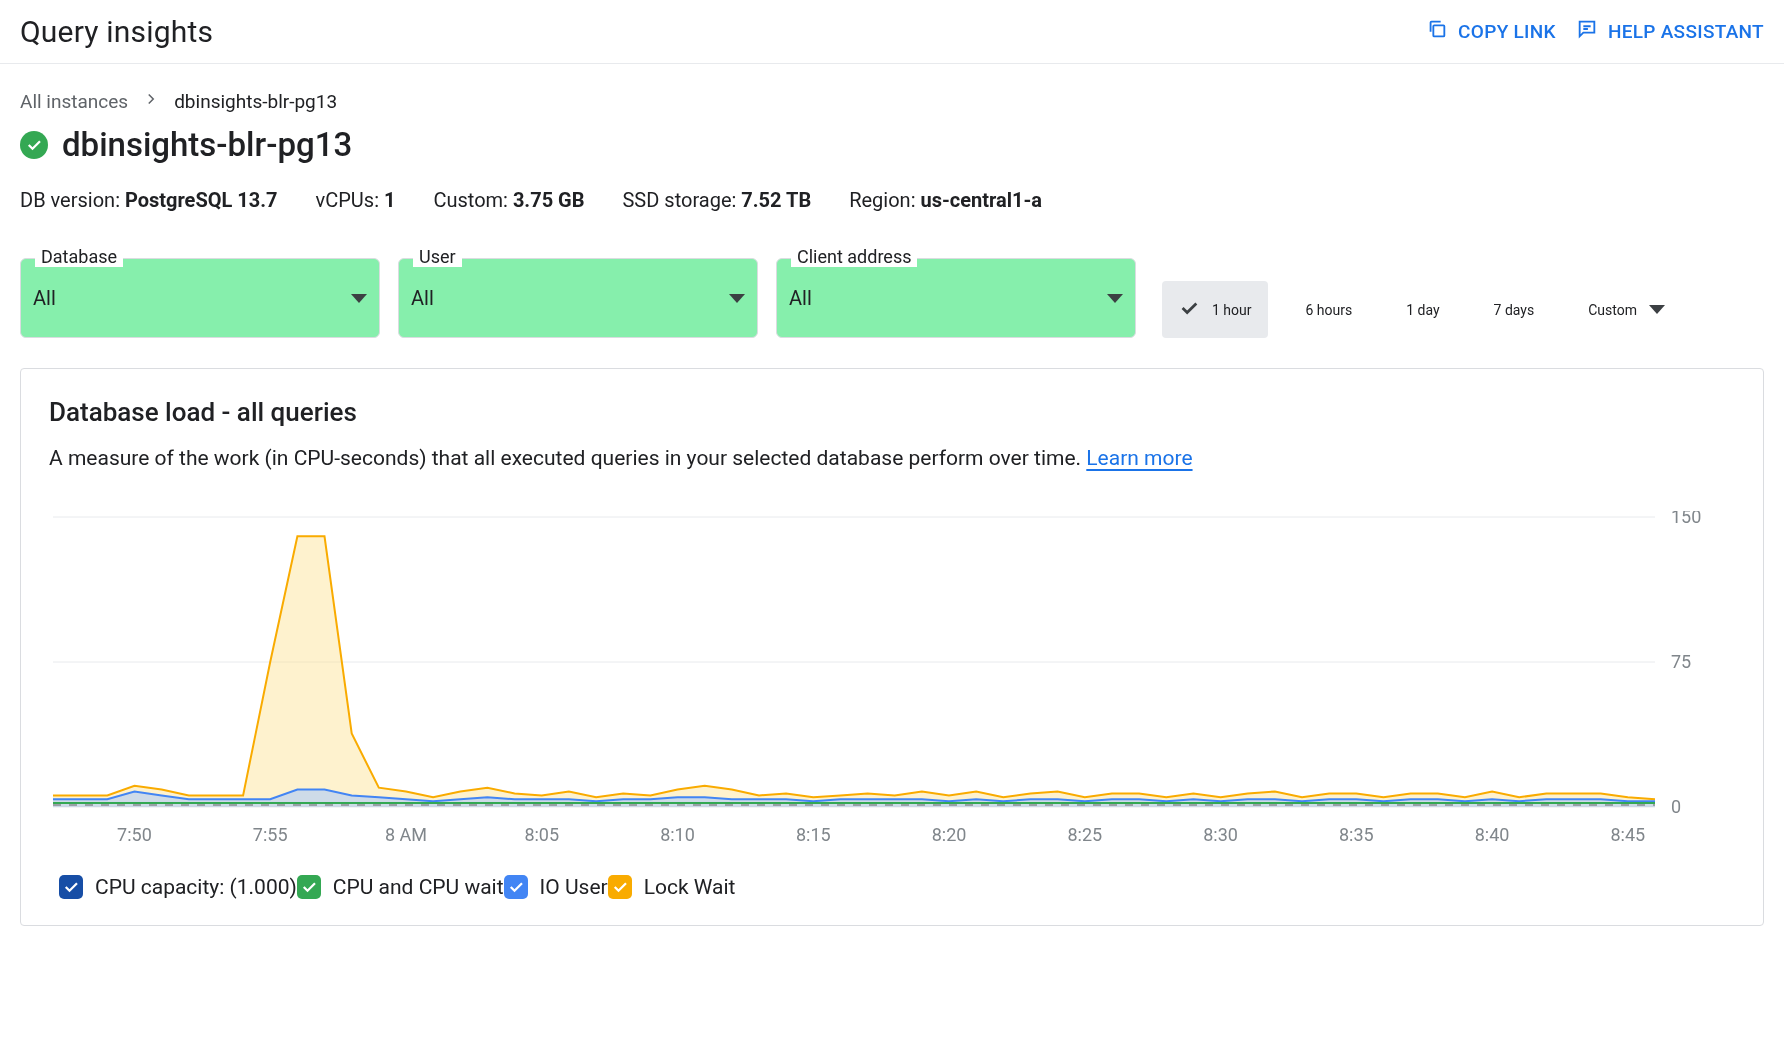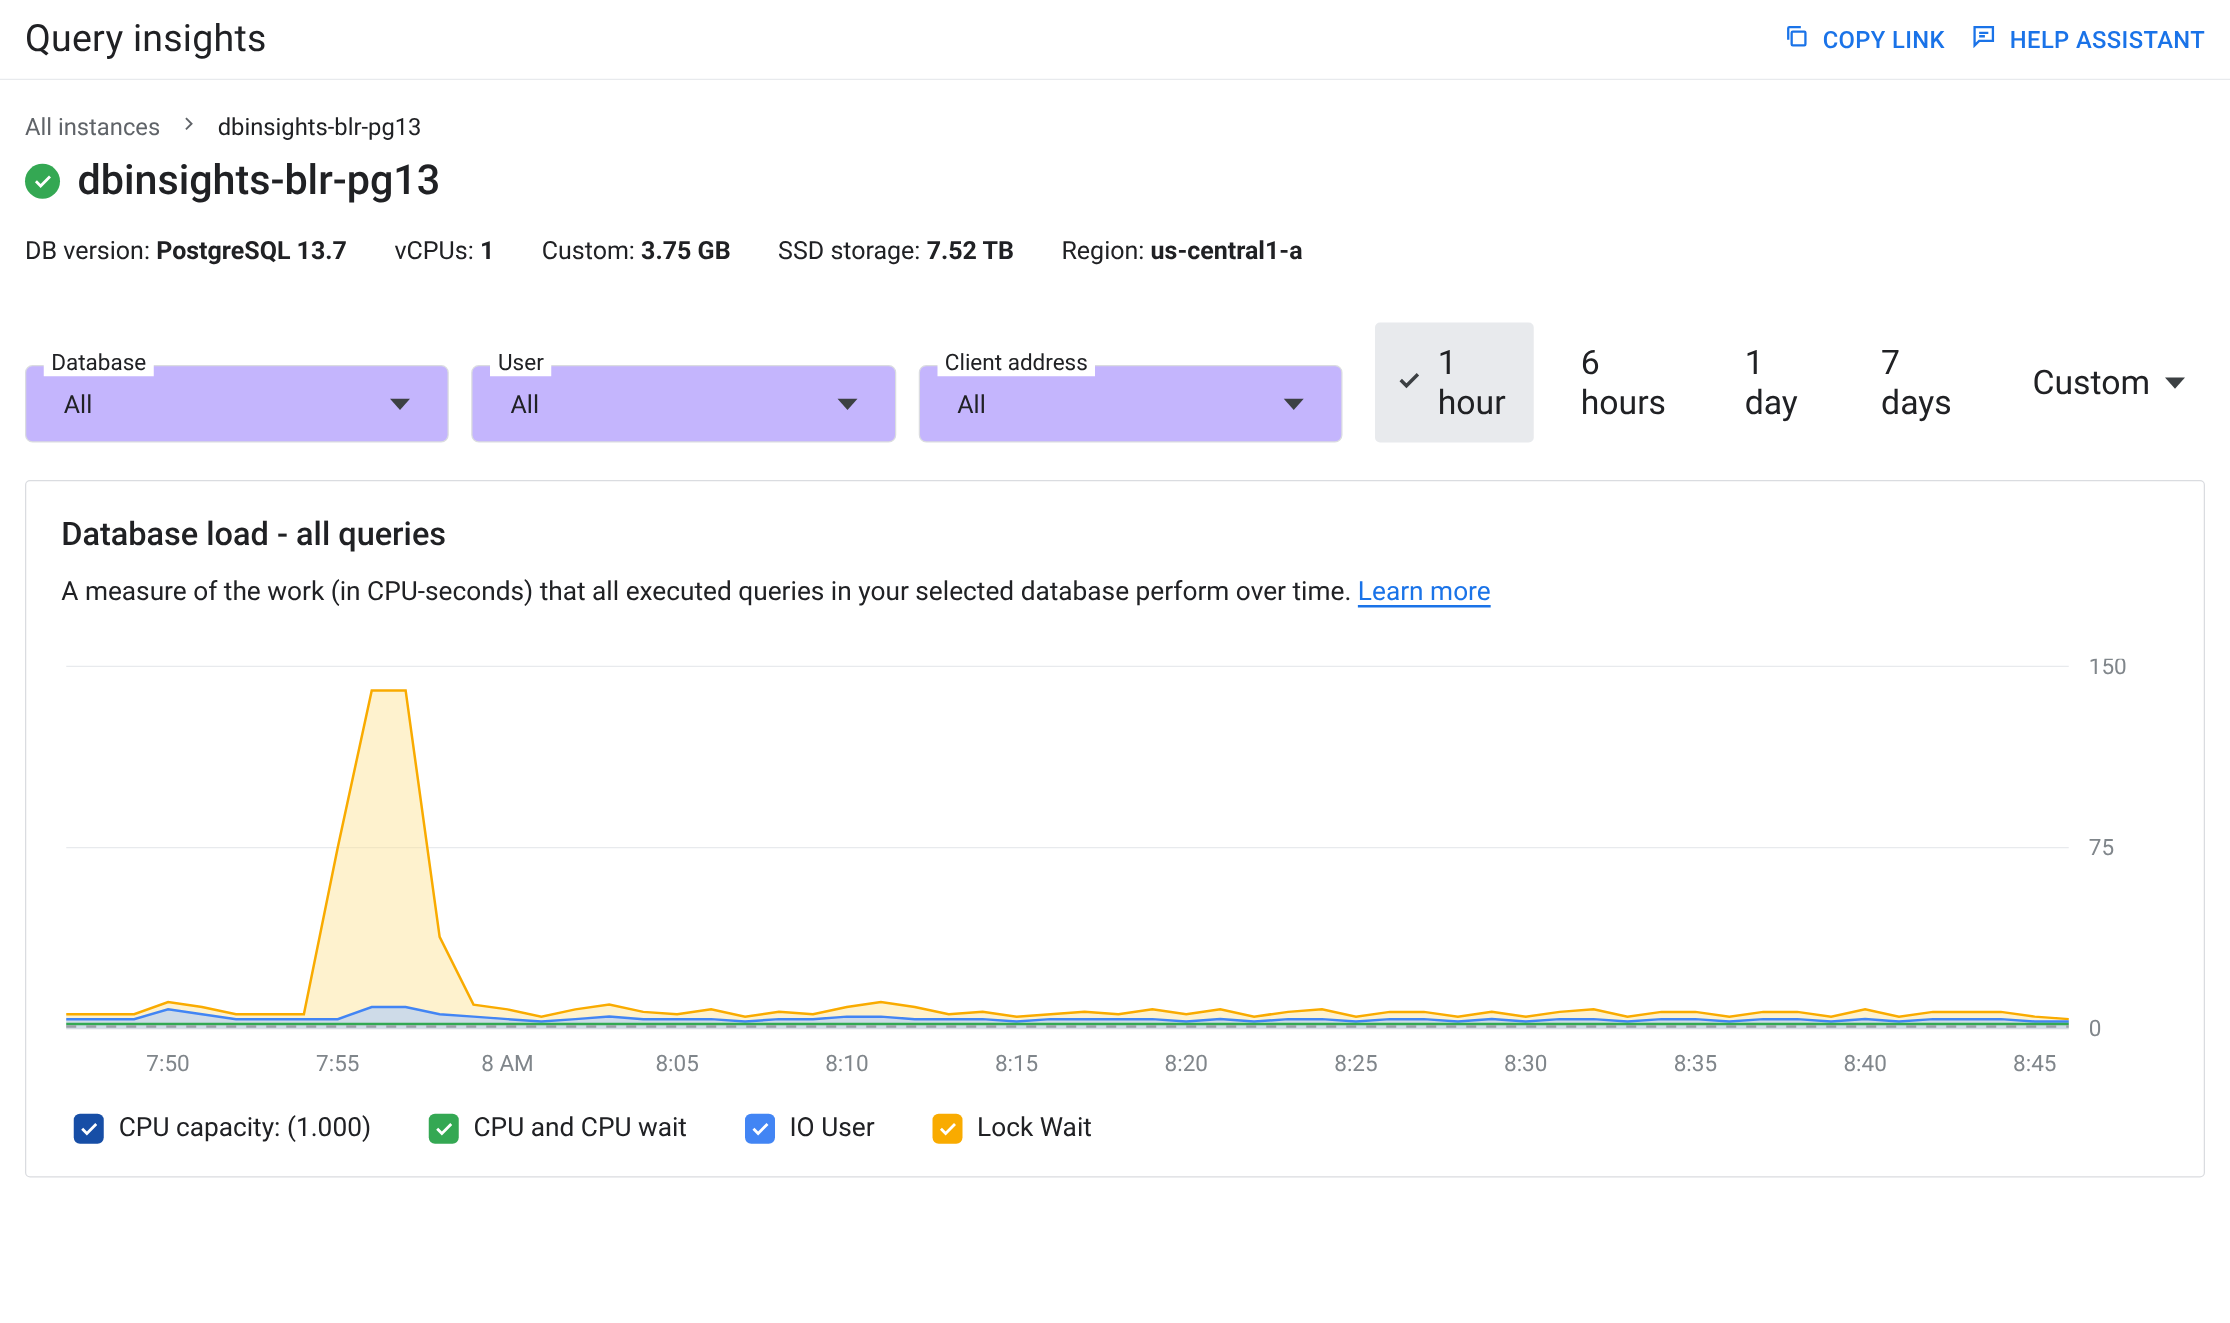--- a/index.html
+++ b/index.html
@@ -57,8 +57,8 @@
   .meta .val{font-weight:700}
   
   .filters{display:flex;align-items:flex-end;gap:18px;margin-top:46px}
-  .field{position:relative;width:360px;height:62px;border:1px solid var(--border);
-    border-radius:6px;display:flex;align-items:center;padding:0 30px;cursor:pointer;background:#c4b5fd}
+  .field{position:relative;width:360px;height:80px;border:1px solid var(--border);
+    border-radius:6px;display:flex;align-items:center;padding:0 12px;cursor:pointer;background:#86efac}
   .field .float{position:absolute;top:-13px;left:14px;background:#fff;padding:0 6px;
     font-size:18px;color:var(--text)}
   .field .value{font-size:20px;color:var(--text)}

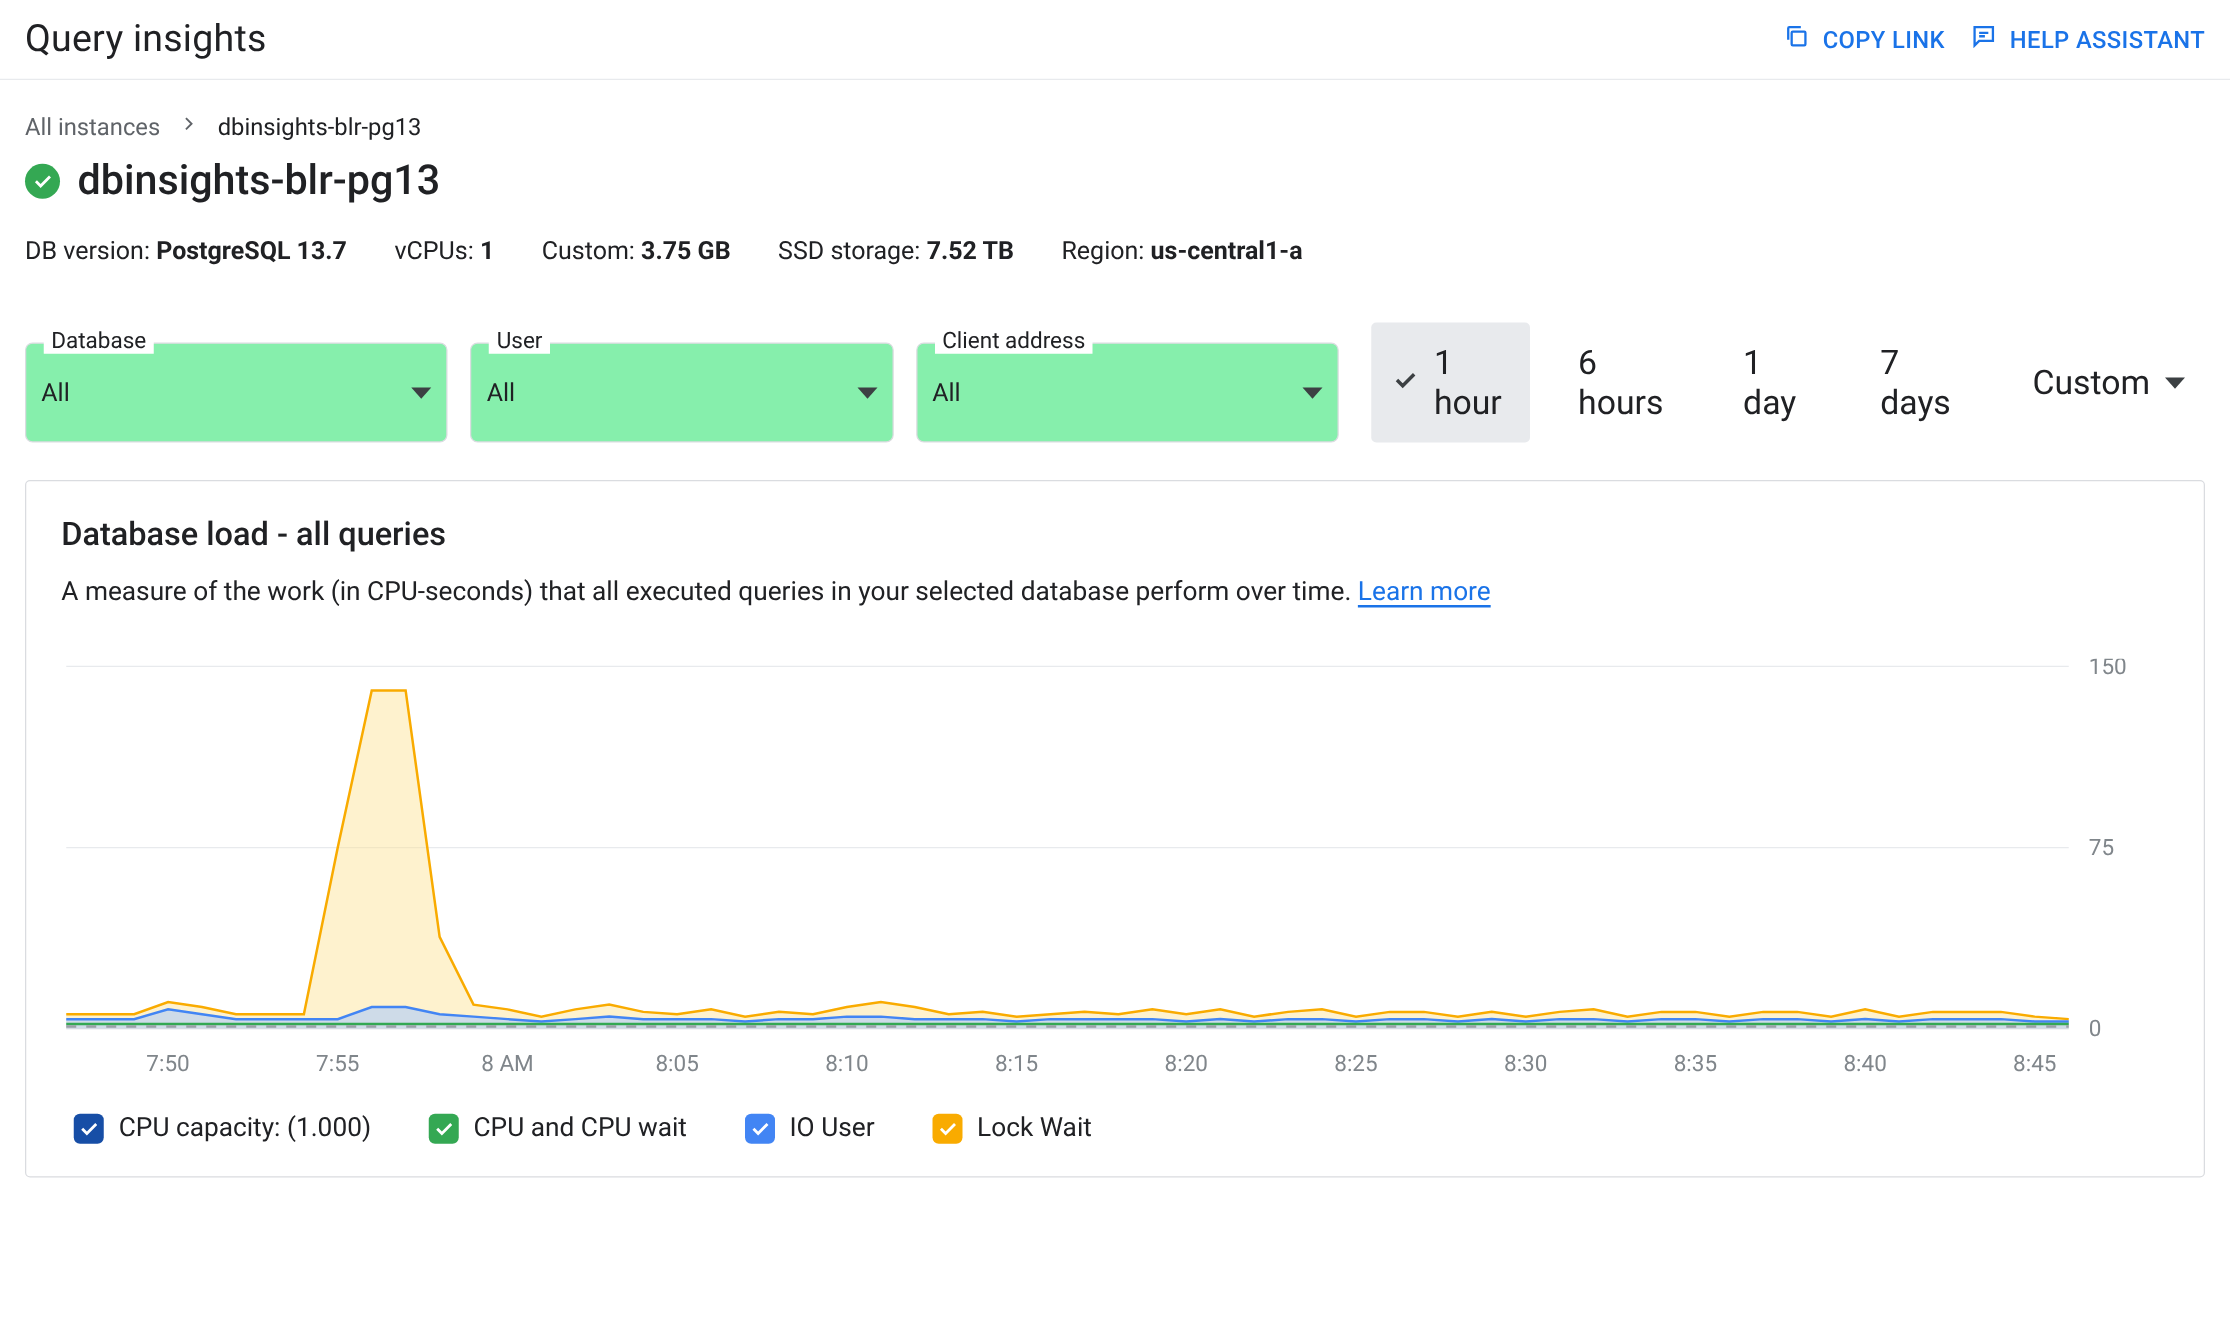--- a/index.html
+++ b/index.html
@@ -64,7 +64,7 @@
   .field .value{font-size:20px;color:var(--text)}
   .field .caret{margin-left:auto}
   .caret{width:0;height:0;border-left:8px solid transparent;border-right:8px solid transparent;border-top:9px solid #3c4043}
-  .time-tabs{display:flex;align-items:center;gap:22px;margin-left:8px;font-size:27px}
+  .time-tabs{display:flex;align-items:center;gap:22px;margin-left:8px;font-size:14px}
   .tab{padding:16px 16px;border-radius:4px;cursor:pointer;color:var(--text)}
   .tab.active{background:var(--chip-bg);display:flex;align-items:center;gap:12px}
   .tab .check svg{width:22px;height:22px;stroke:#3c4043;stroke-width:3;fill:none}

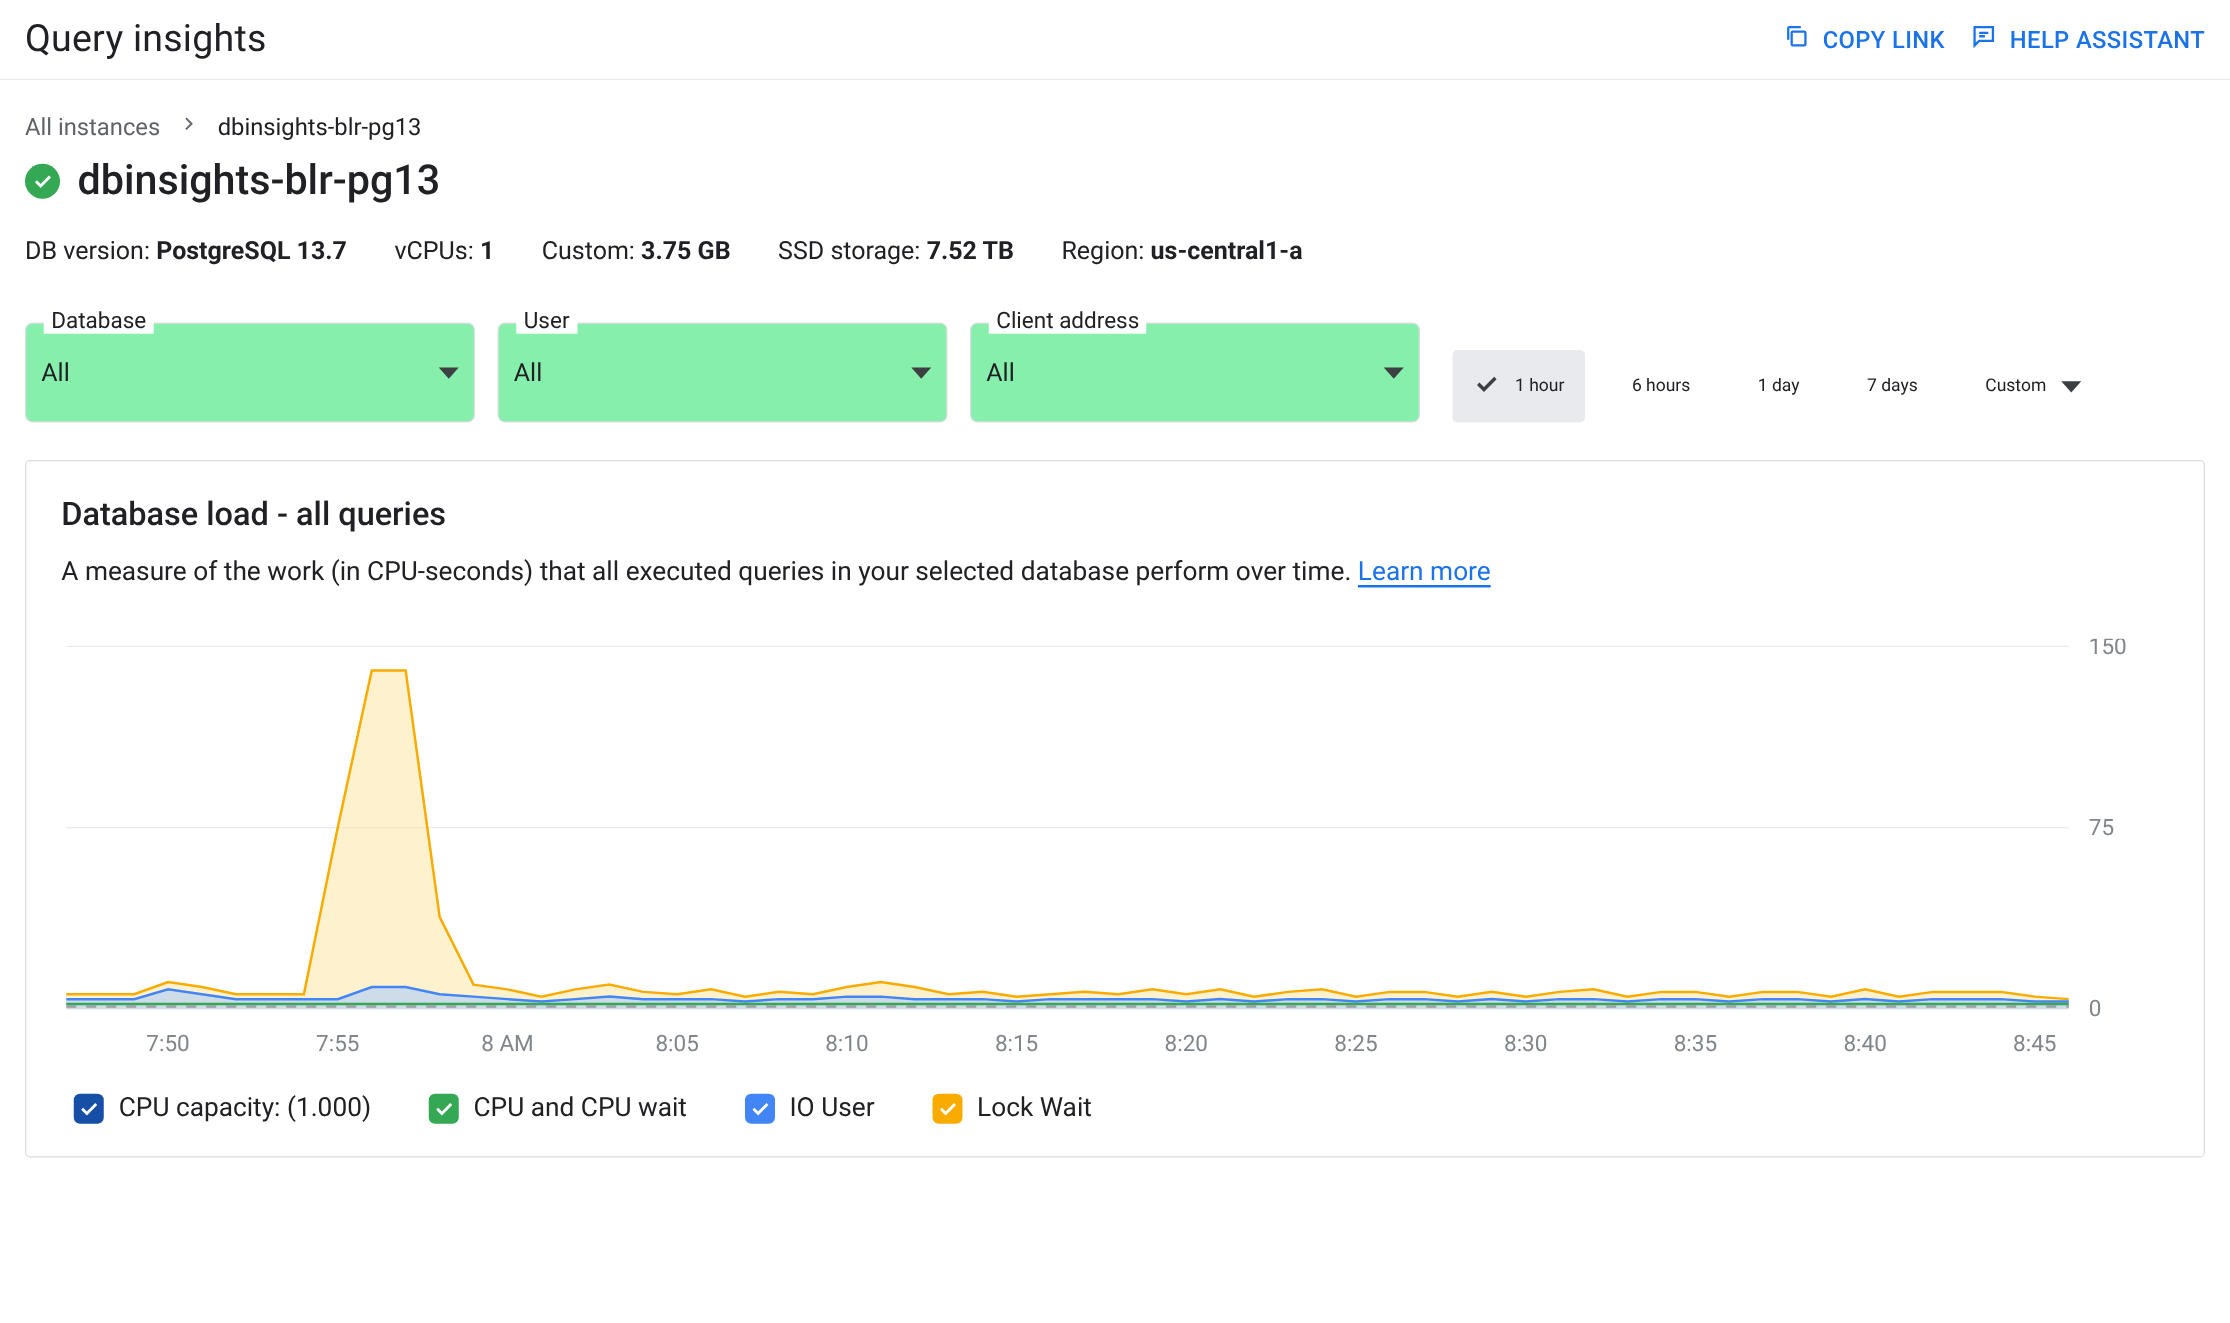--- a/index.html
+++ b/index.html
@@ -80,7 +80,7 @@
   .yticks text{fill:var(--ytick);font-size:18px}
   .xticks text{fill:var(--ytick);font-size:18px}
   
-  .legend{display:flex;align-items:flex-end;gap:46px;margin-top:24px;font-size:21px;padding-left:10px}
+  .legend{display:flex;align-items:flex-end;margin-top:24px;font-size:21px;padding-left:10px}
   .legend .item{display:flex;align-items:center;gap:12px}
   .swatch{width:24px;height:24px;border-radius:5px;display:flex;align-items:center;justify-content:center}
   .swatch svg{width:18px;height:18px;stroke:#fff;stroke-width:3;fill:none}

